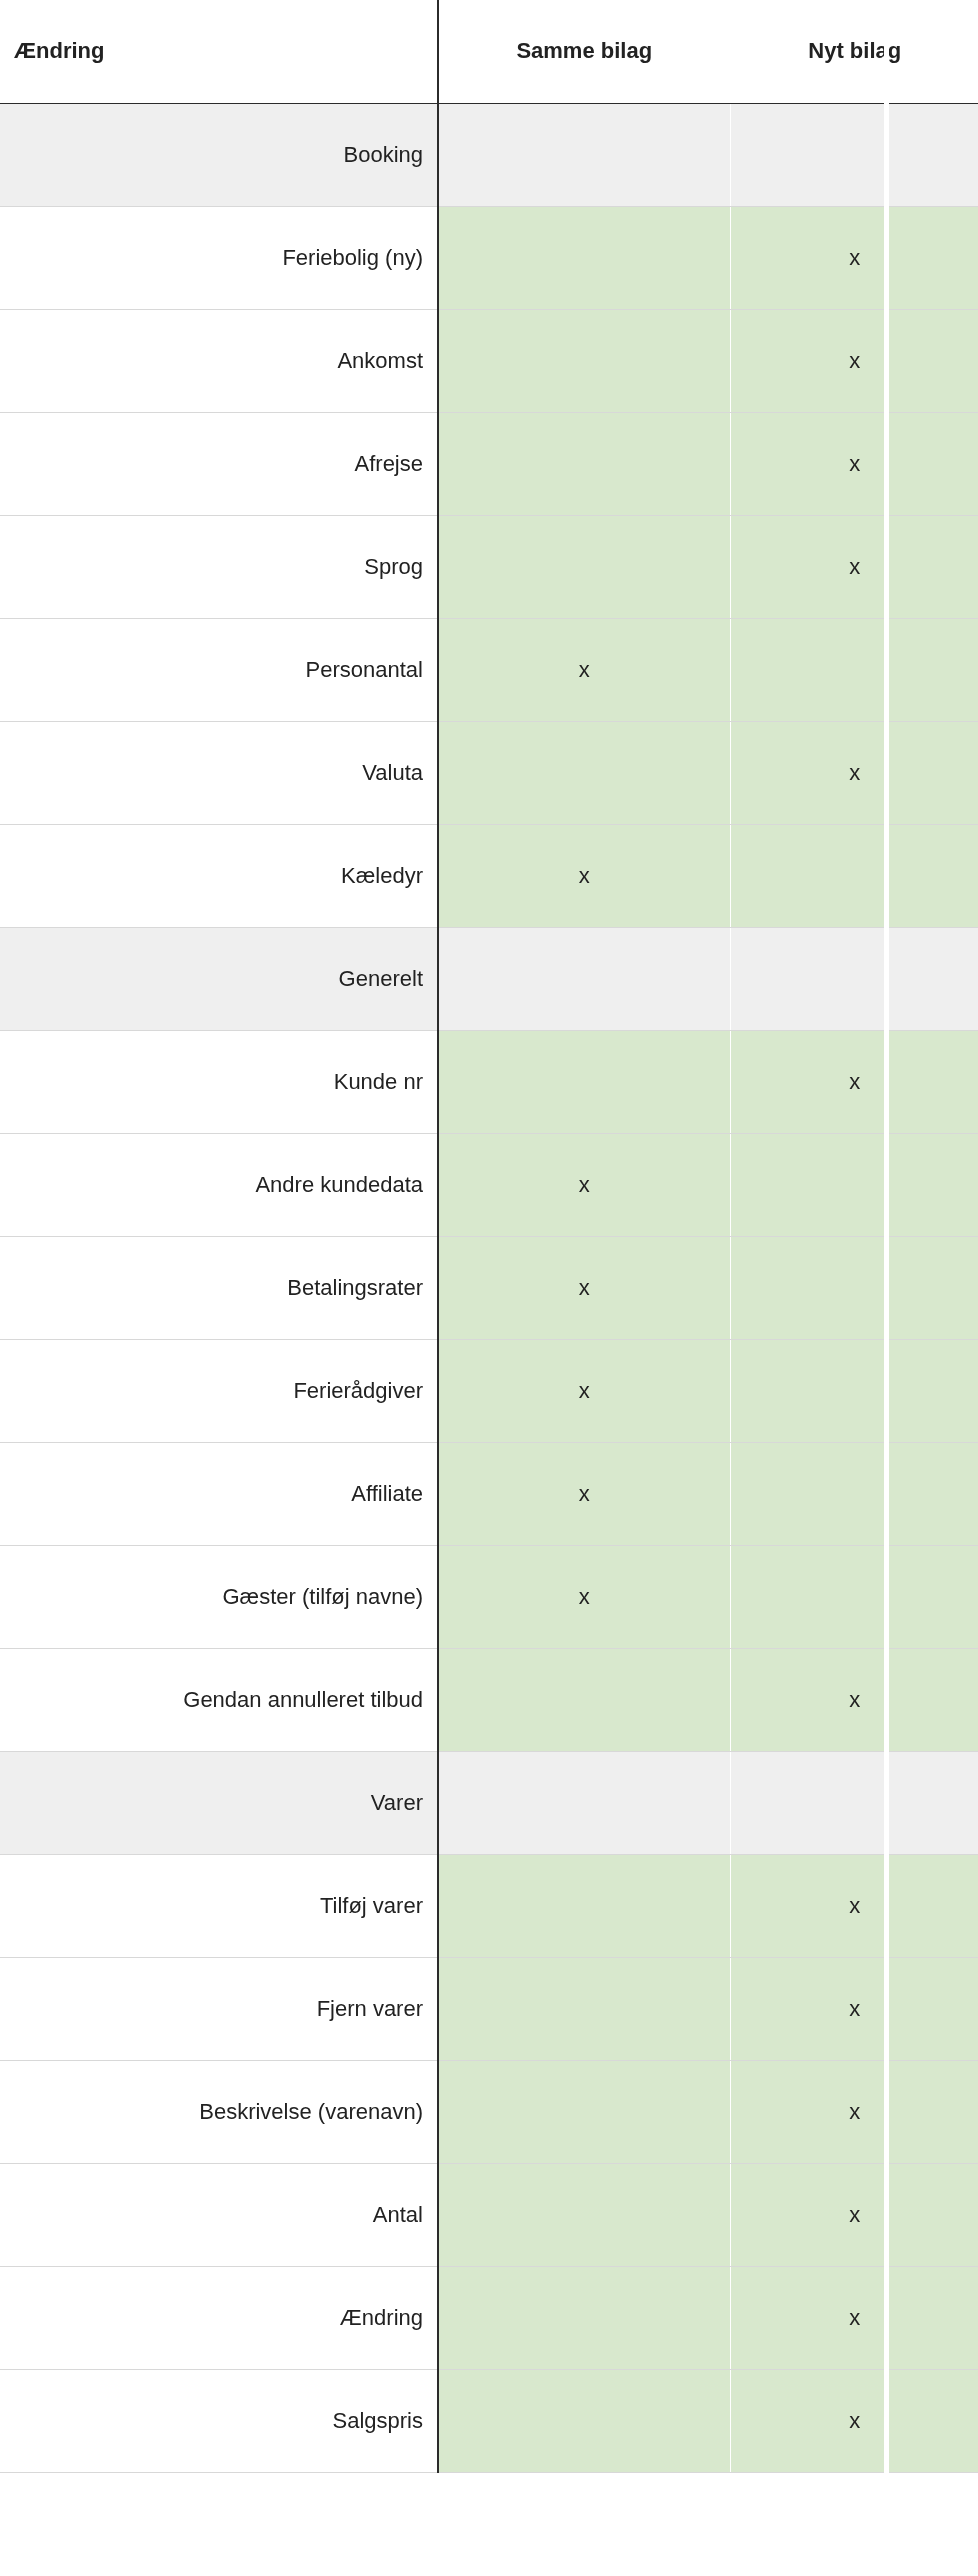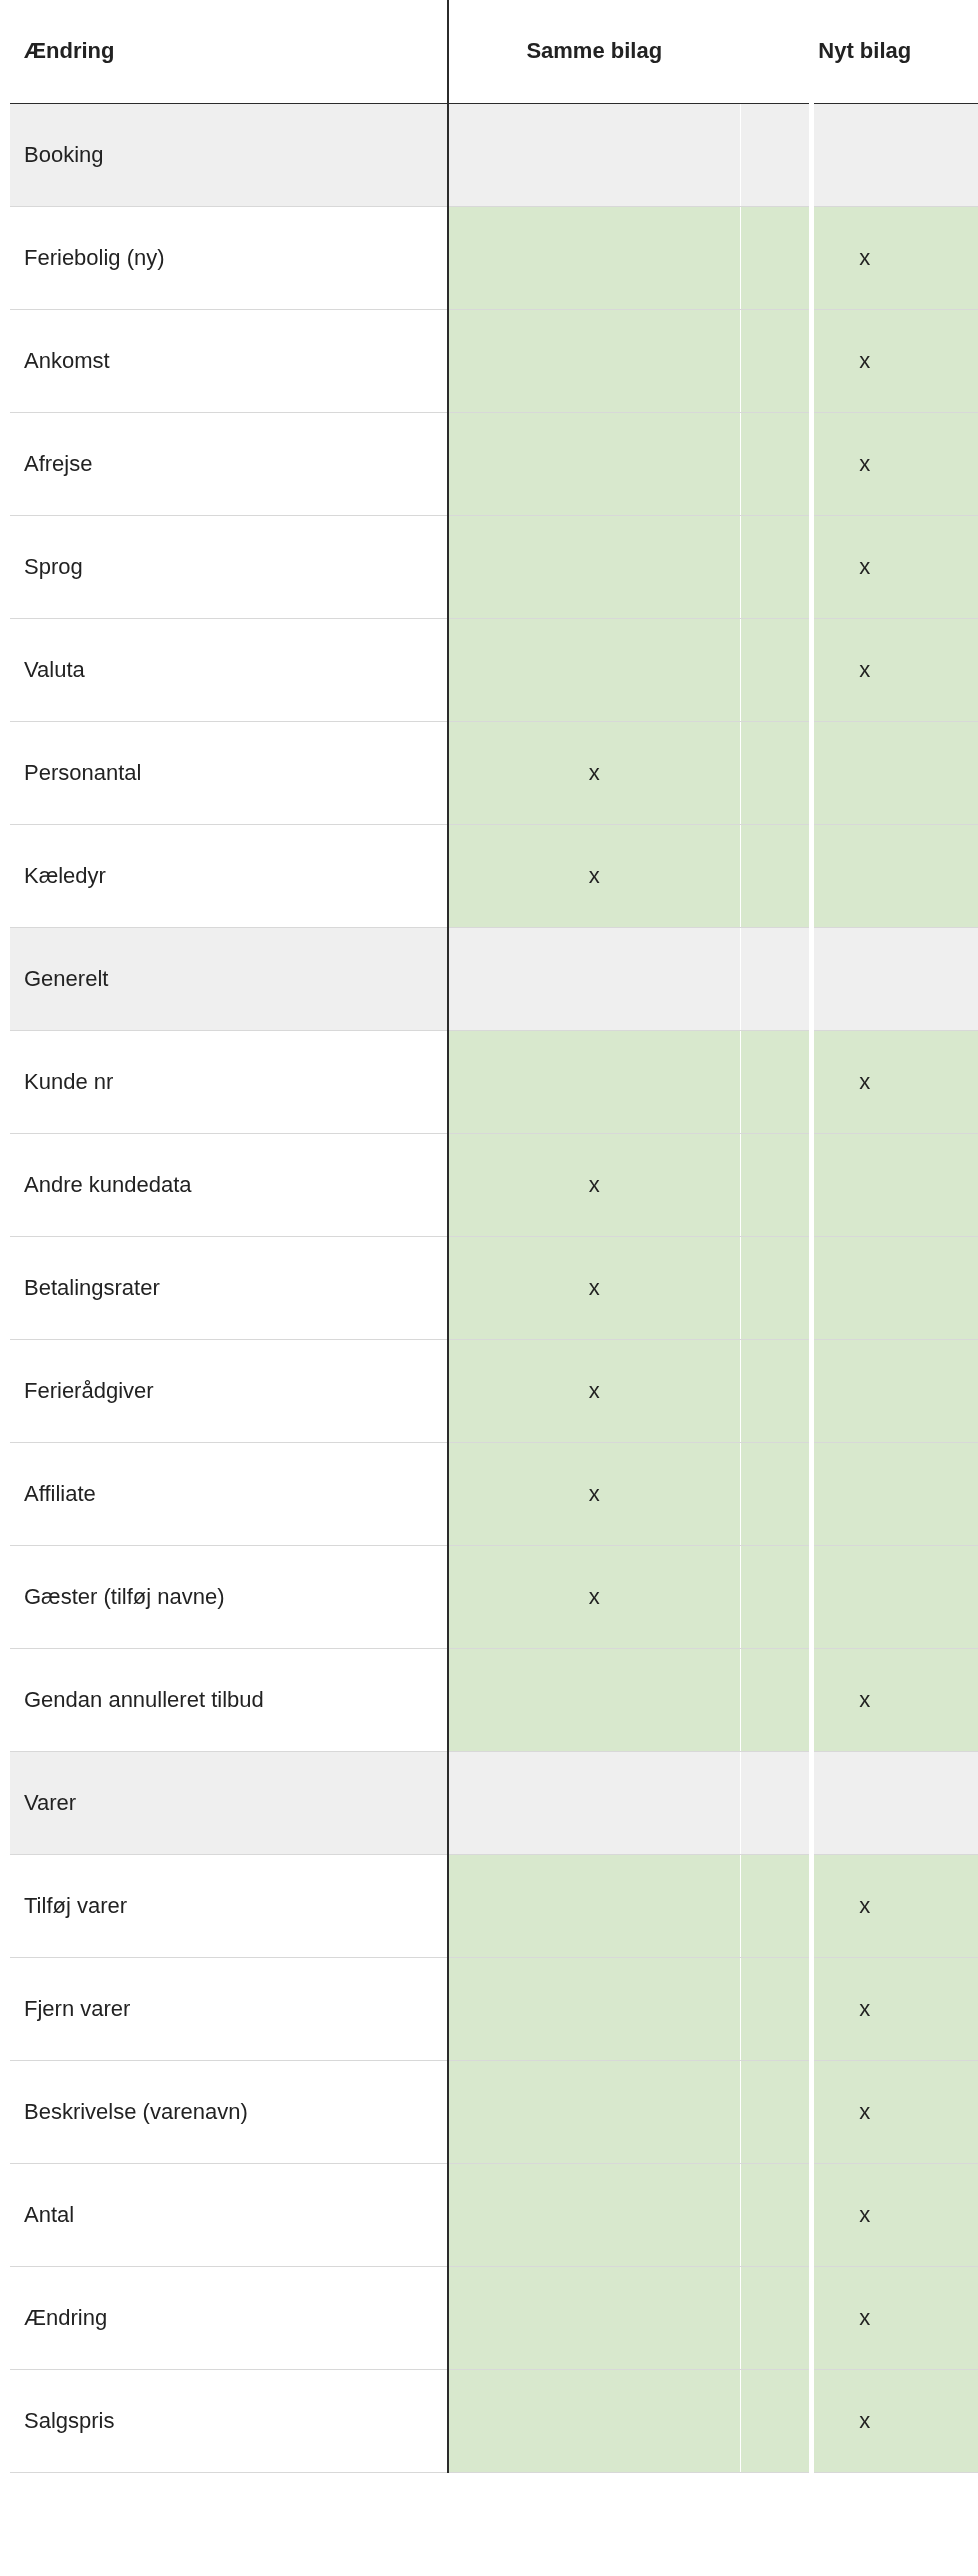--- a/index.html
+++ b/index.html
@@ -13,10 +13,9 @@
     color: #222222;
   }
   .page {
-    width: 804px;
+    width: 889px;
     position: relative;
     background: #ffffff;
-    padding-left: 10px;
   }
   table.matrix {
     border-collapse: collapse;

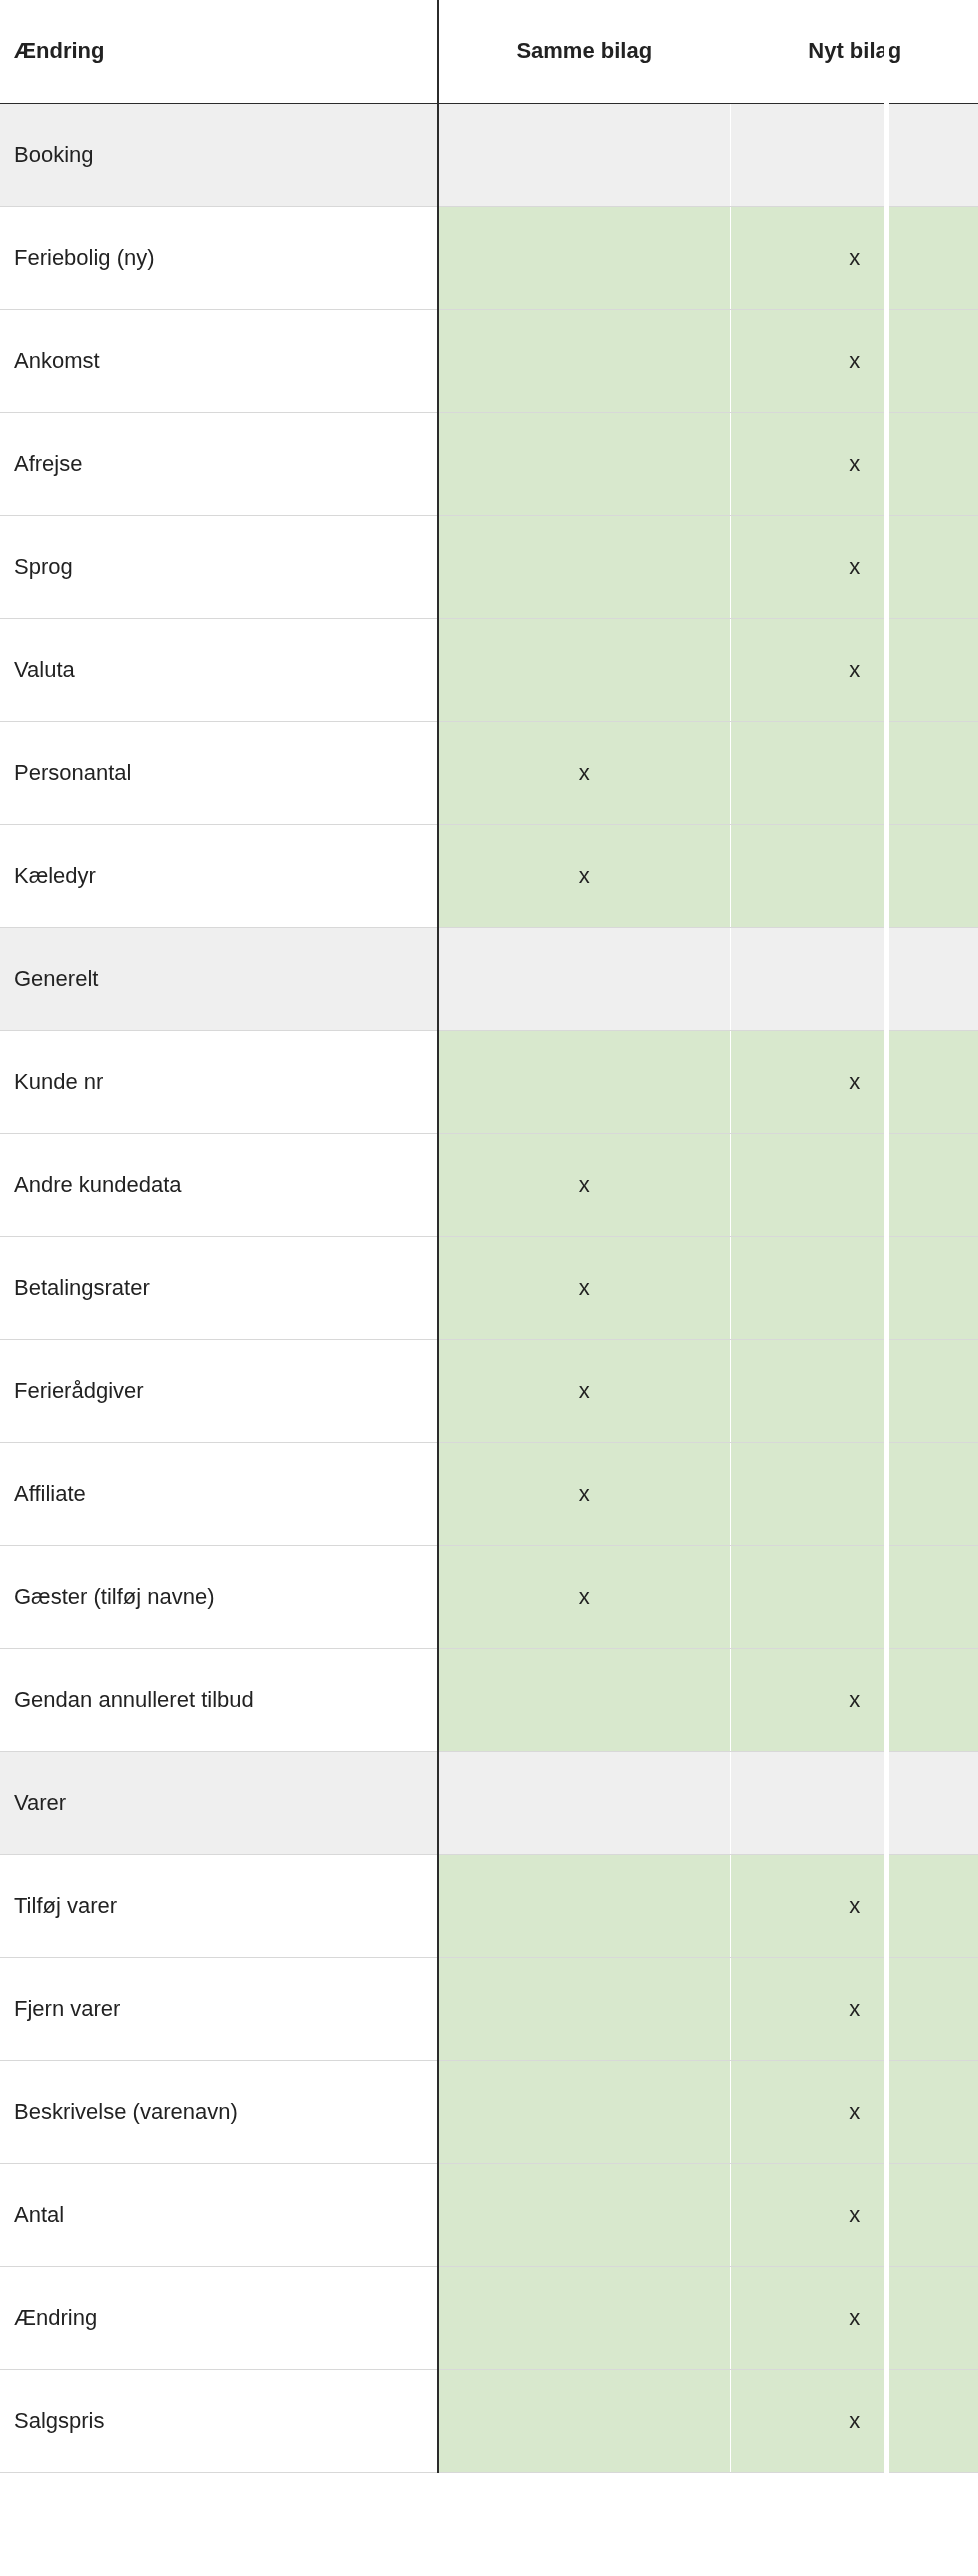--- a/index.html
+++ b/index.html
@@ -50,7 +50,7 @@
   }
   
   td.label-cell, th.label-cell {
-    text-align: left;
+    text-align: right;
     border-bottom: 0.9px solid #d8d8d8;
     background: #ffffff;
   }

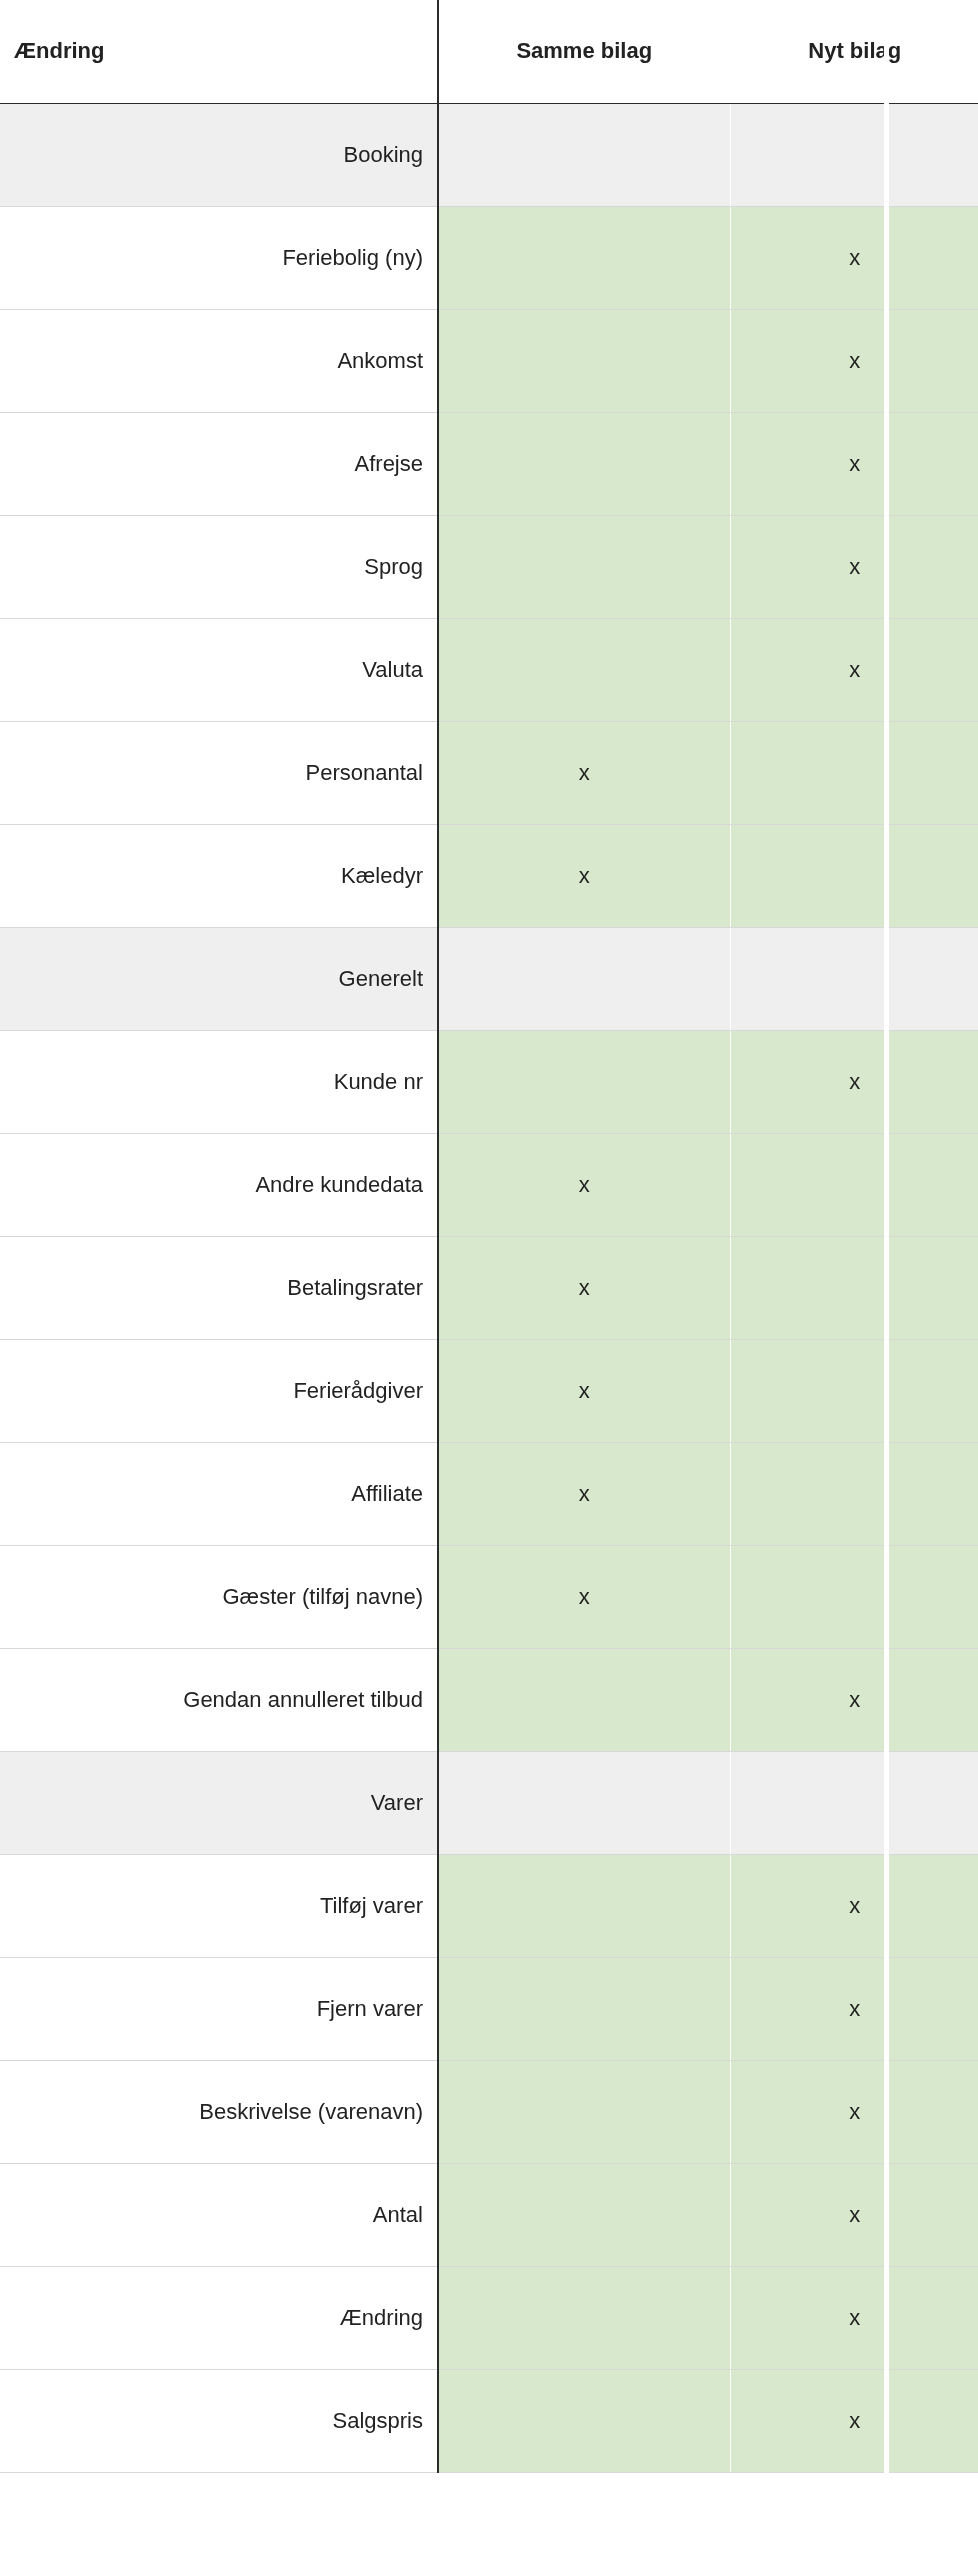--- a/index.html
+++ b/index.html
@@ -131,14 +131,14 @@
           <td class="mark-cell new">x</td>
         </tr>
         <tr class="item">
+          <td class="label-cell">Personantal</td>
+          <td class="mark-cell same">x</td>
+          <td class="mark-cell new"></td>
+        </tr>
+        <tr class="item">
           <td class="label-cell">Valuta</td>
           <td class="mark-cell same"></td>
           <td class="mark-cell new">x</td>
-        </tr>
-        <tr class="item">
-          <td class="label-cell">Personantal</td>
-          <td class="mark-cell same">x</td>
-          <td class="mark-cell new"></td>
         </tr>
         <tr class="item">
           <td class="label-cell">Kæledyr</td>

